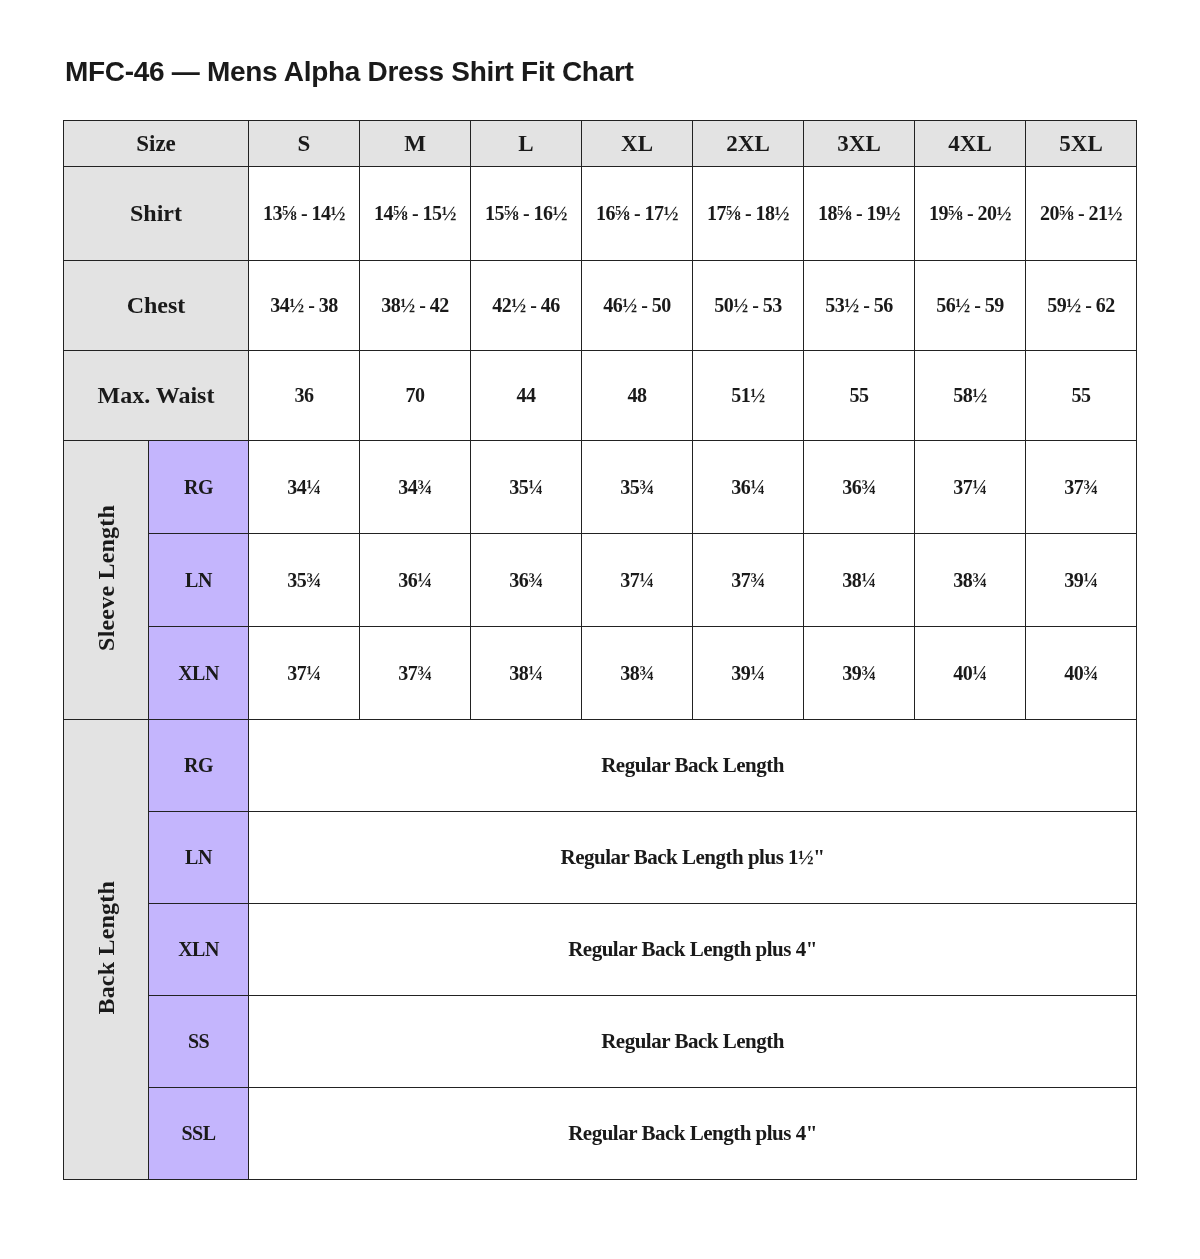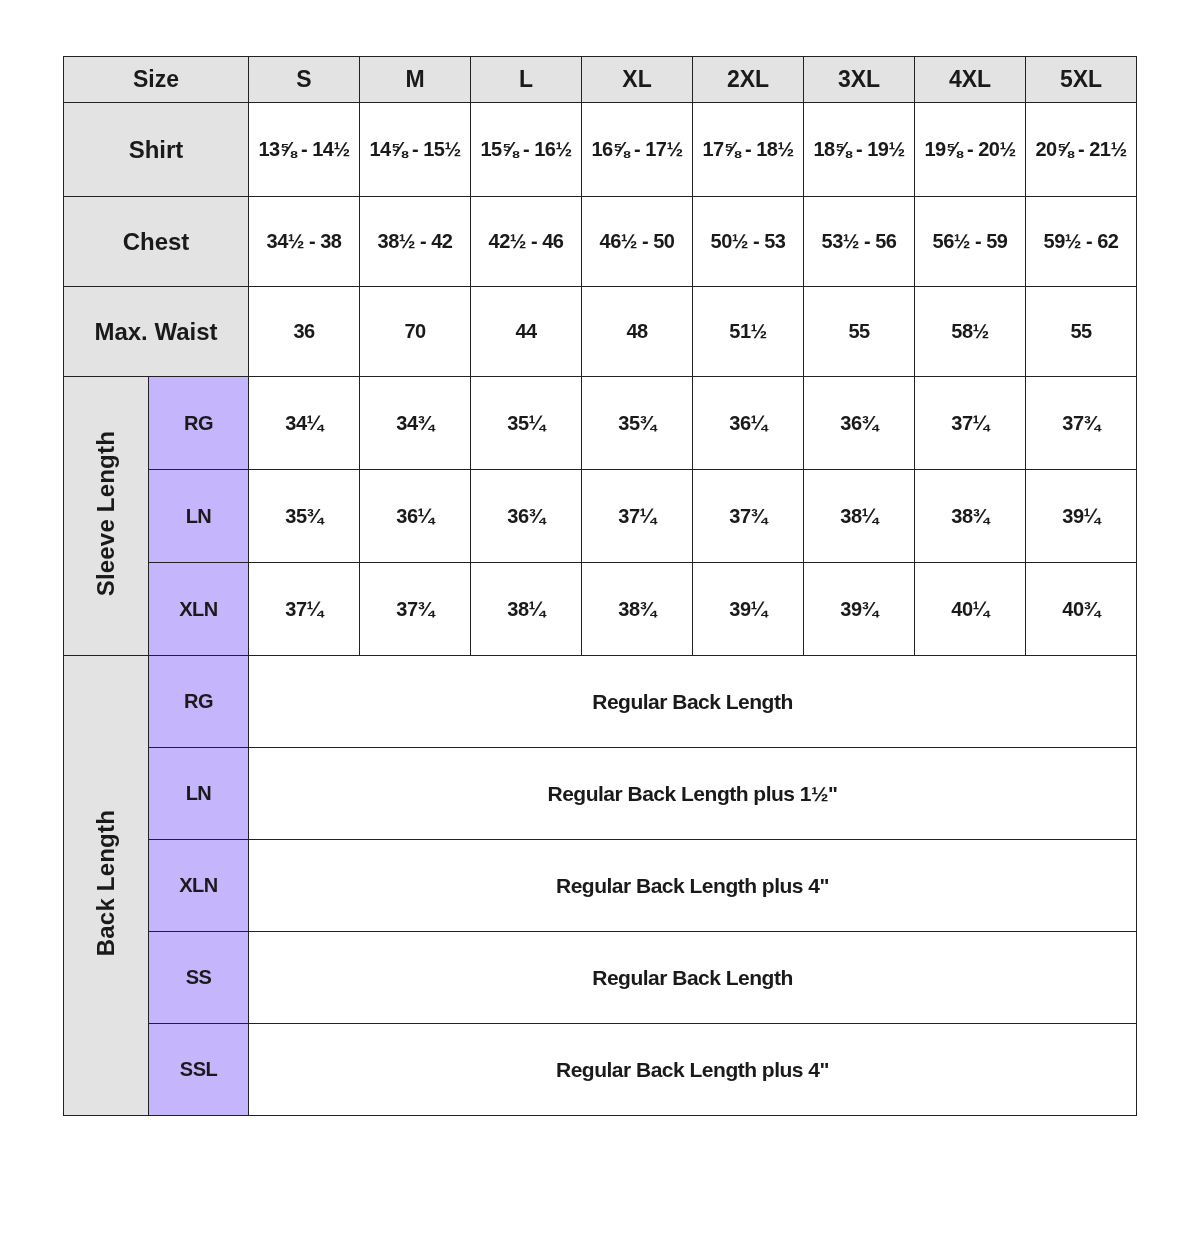--- a/index.html
+++ b/index.html
@@ -69,6 +69,7 @@
 
 <div class="page">
 
+  <h1 class="chart-title">MFC-46 — Mens Alpha Dress Shirt Fit Chart</h1>
 
   <table class="fit-chart">
     <colgroup>

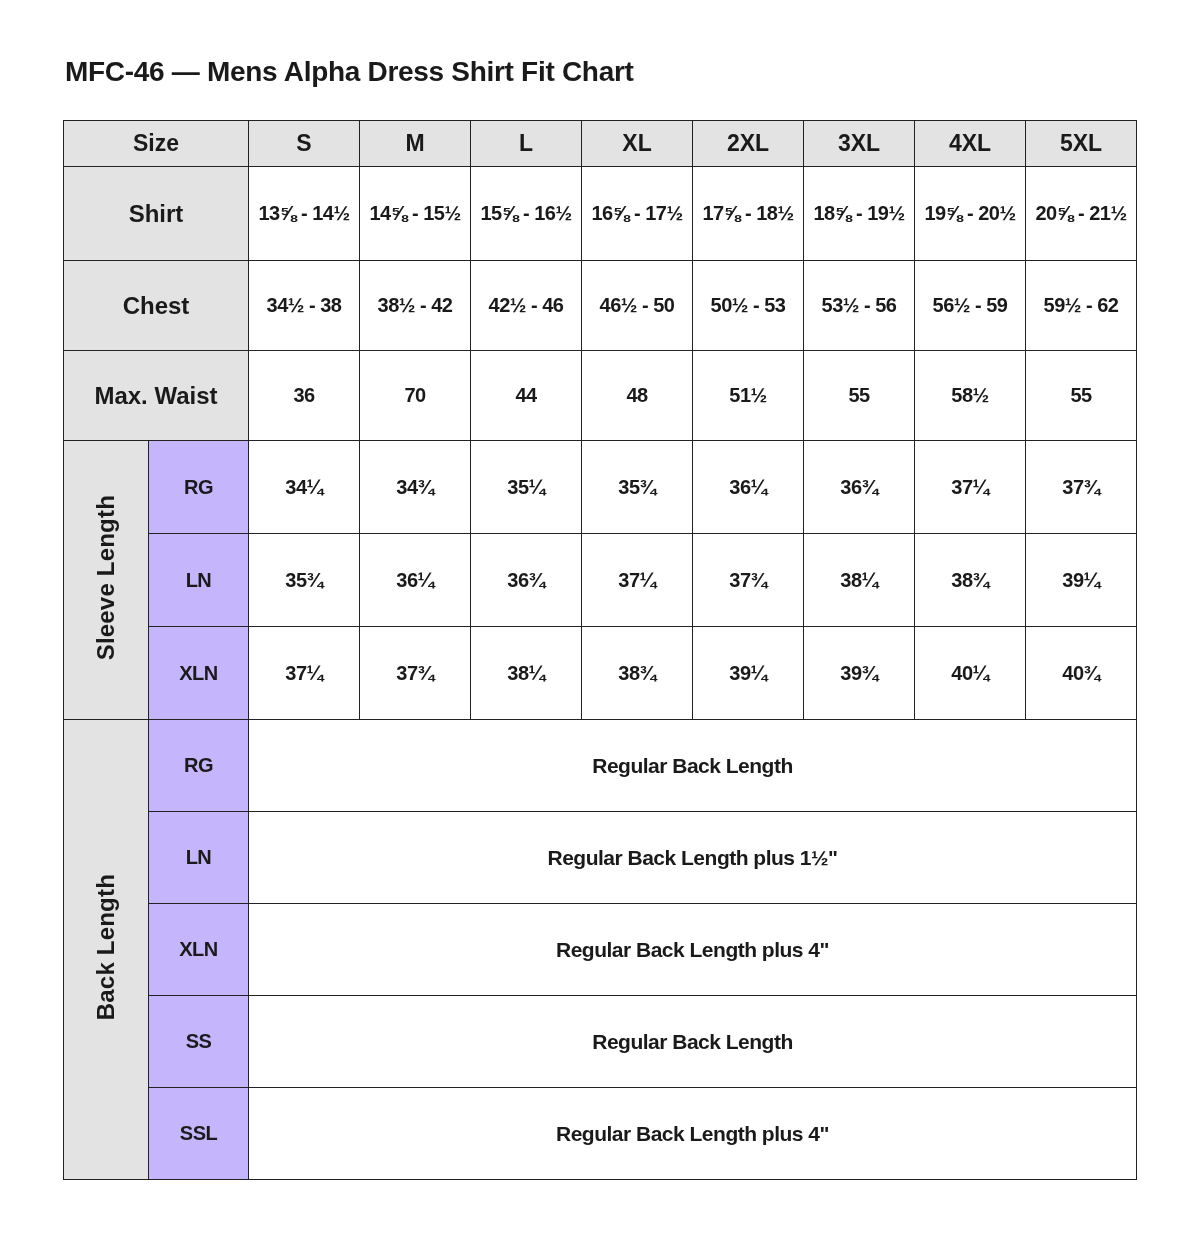--- a/index.html
+++ b/index.html
@@ -27,6 +27,7 @@
     border-collapse: collapse;
     table-layout: fixed;
     width: 1073px;
+    font-family: Liberation Serif, serif;
   }
   table.fit-chart th,
   table.fit-chart td {

